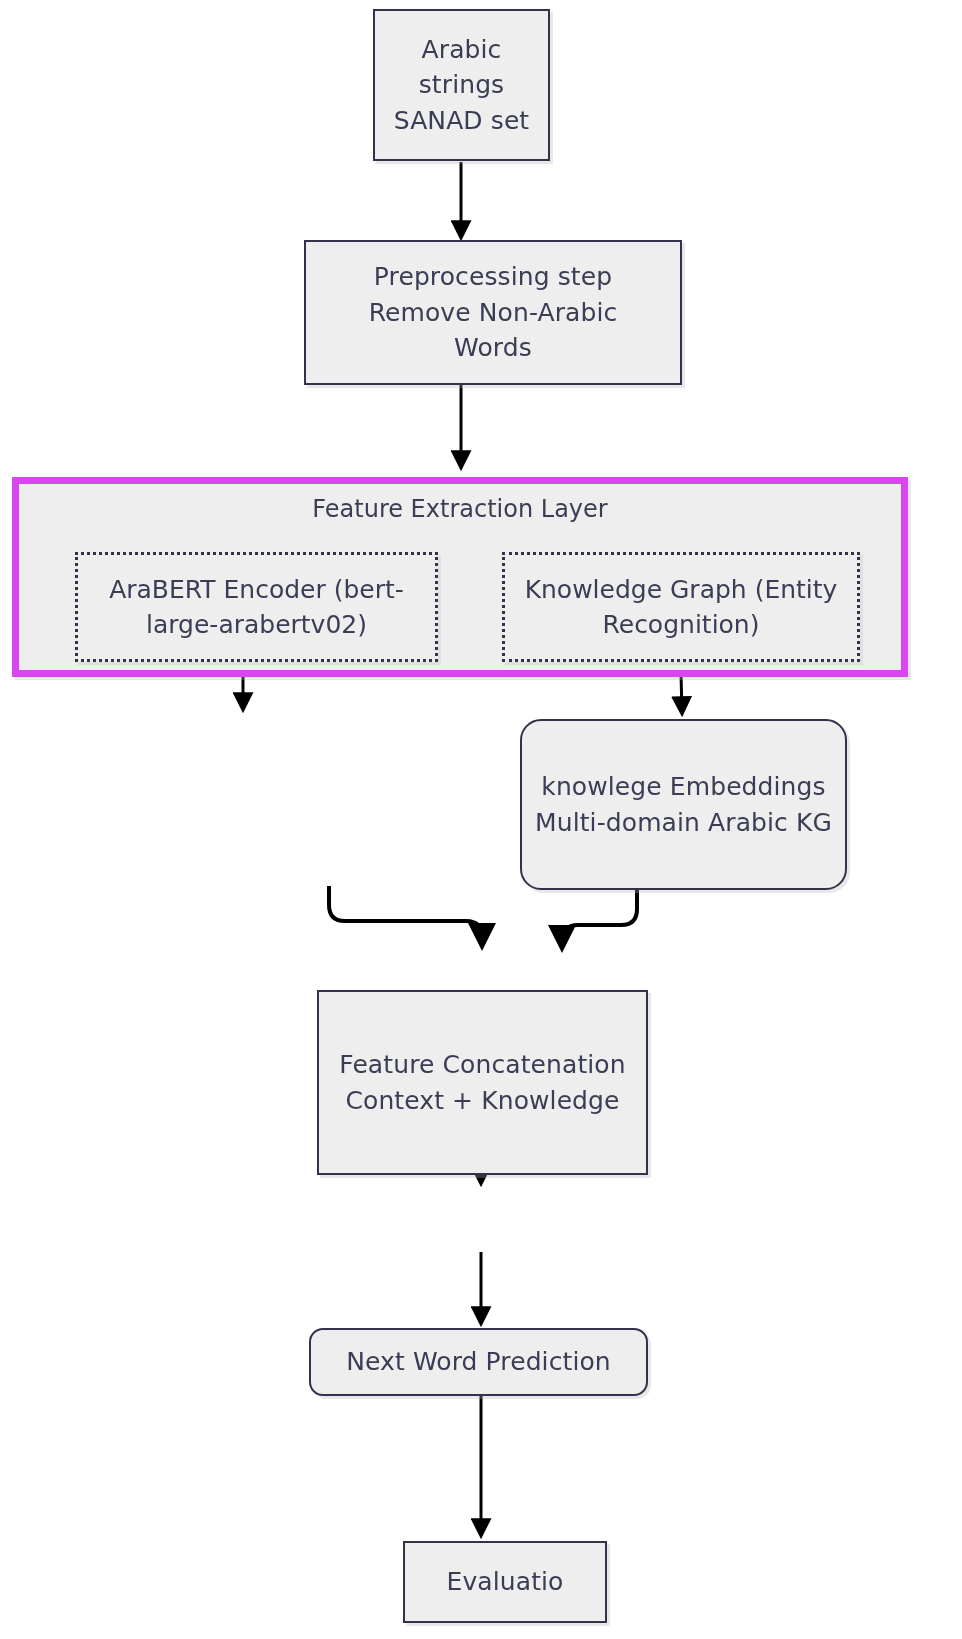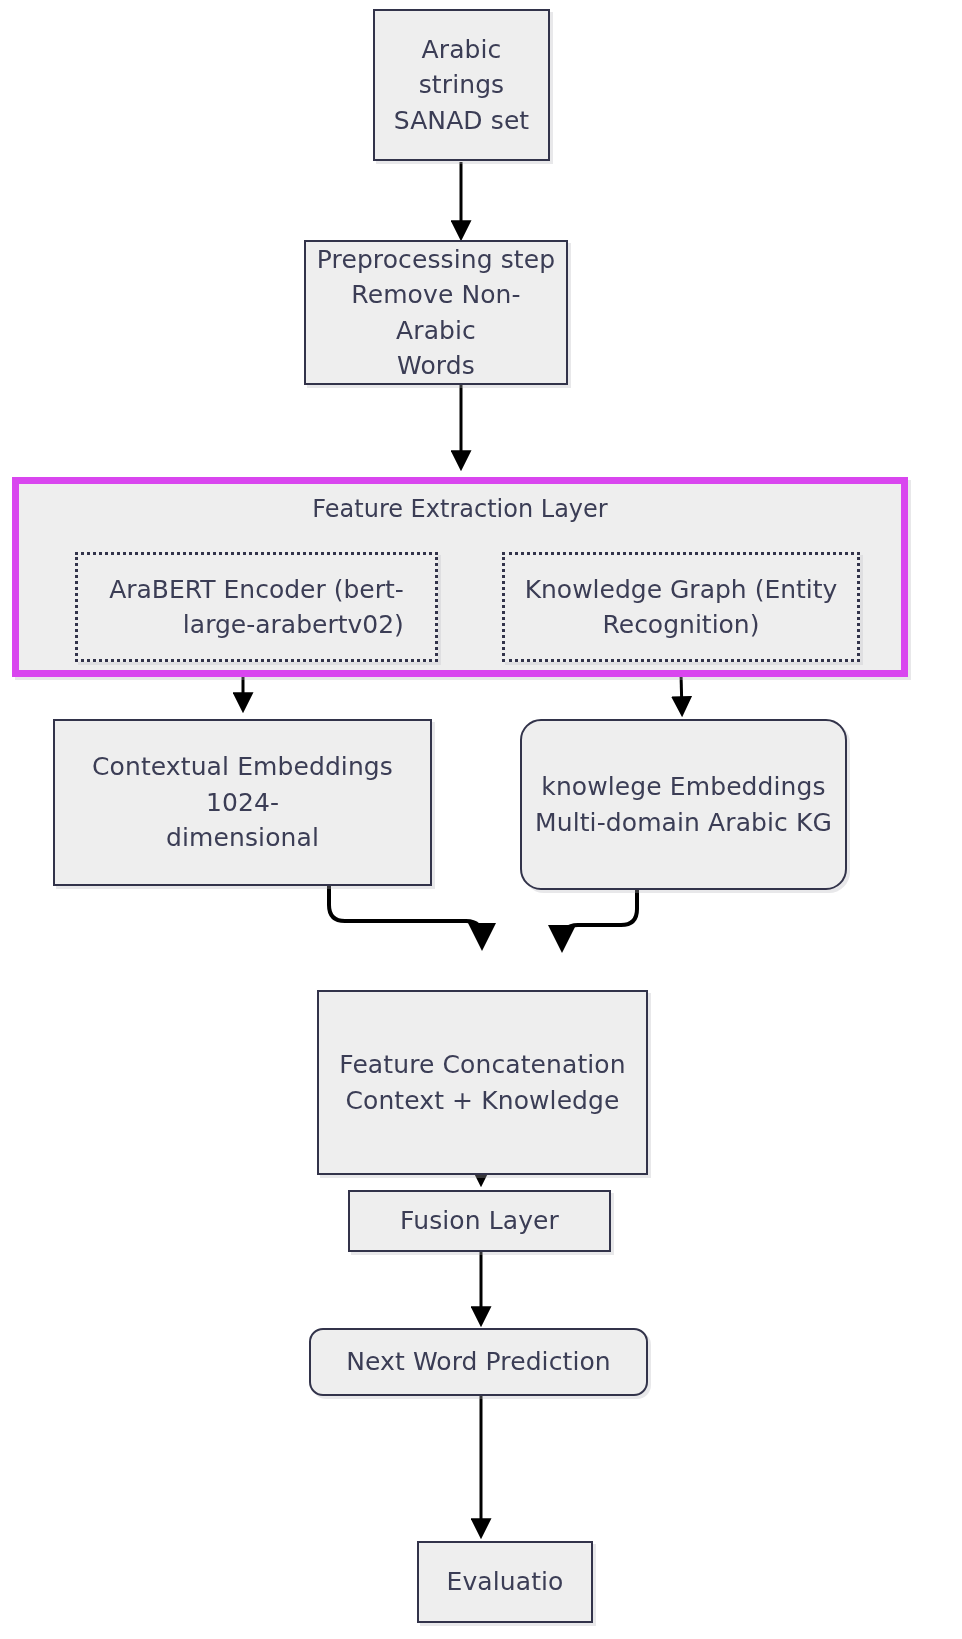--- a/index.html
+++ b/index.html
@@ -134,7 +134,7 @@
 SANAD set</span>
   </div>
 
-  <div class="node" style="left:304px; top:240px; width:264px; height:145px;">
+  <div class="node" style="left:304px; top:240px; width:378px; height:145px;">
     <span class="label">Preprocessing step
 Remove Non-Arabic
 Words</span>

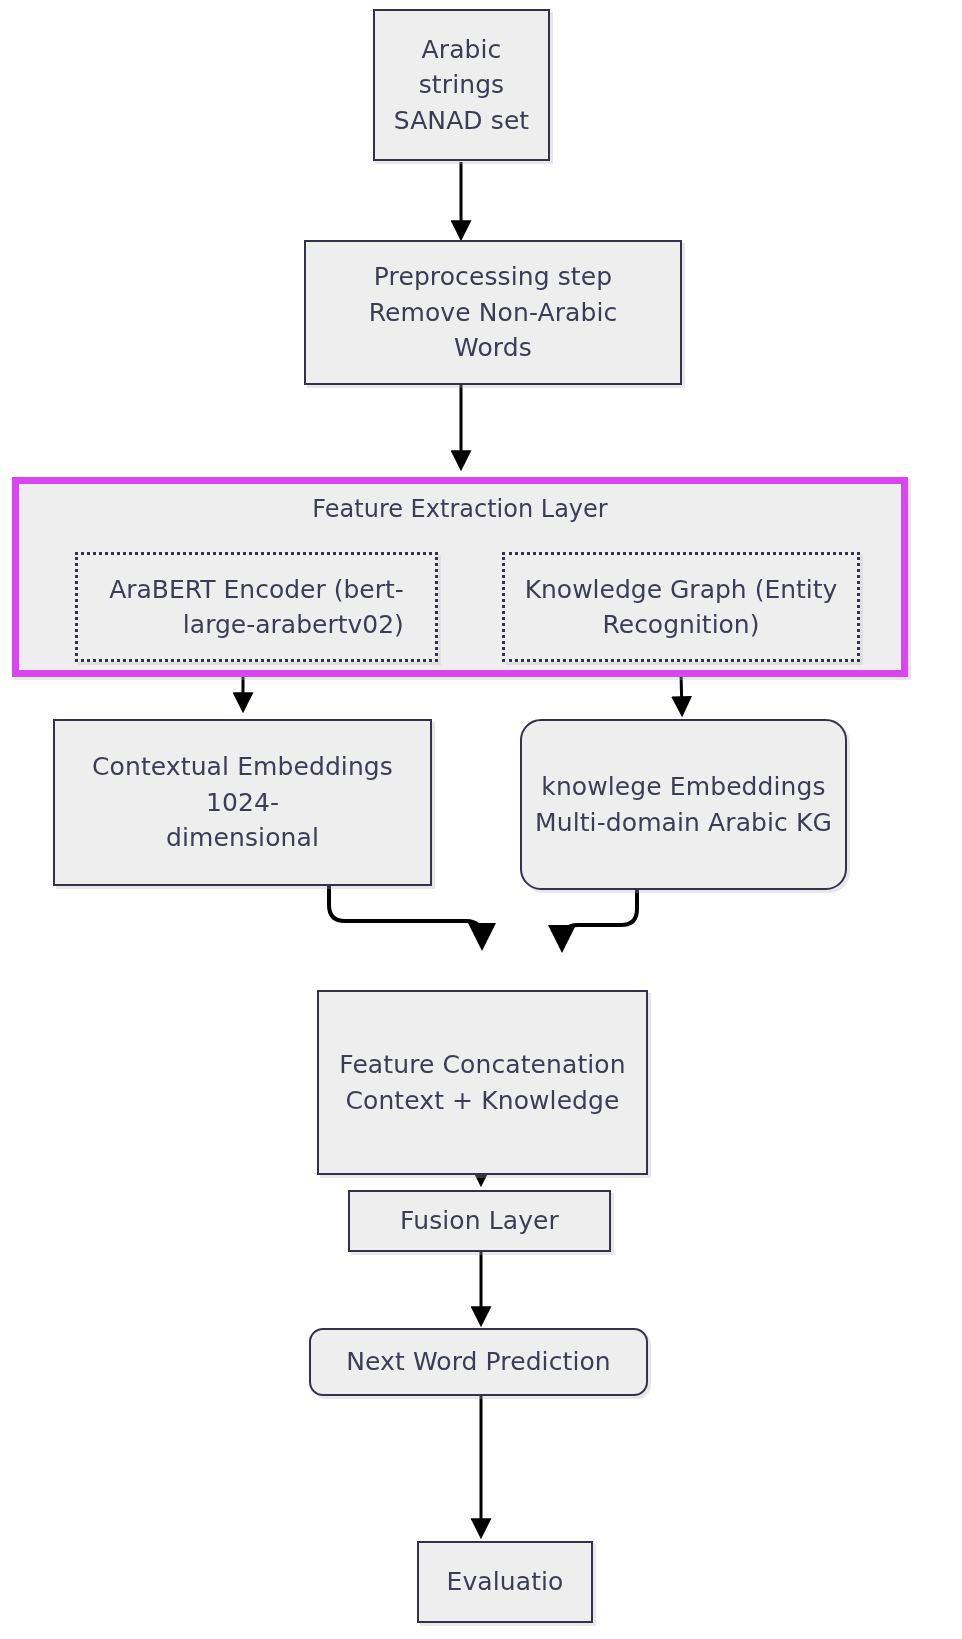--- a/index.html
+++ b/index.html
@@ -143,7 +143,7 @@
   <div class="cluster" style="left:12px; top:477px; width:896px; height:200px;">
     <div class="cluster-title">Feature Extraction Layer</div>
 
-    <div class="subnode" style="left:56px; top:68px; width:363px; height:110px;text-align:right;">
+    <div class="subnode" style="left:56px; top:68px; width:363px; height:110px;">
       <span class="label">AraBERT Encoder (bert-
 large-arabertv02)</span>
     </div>

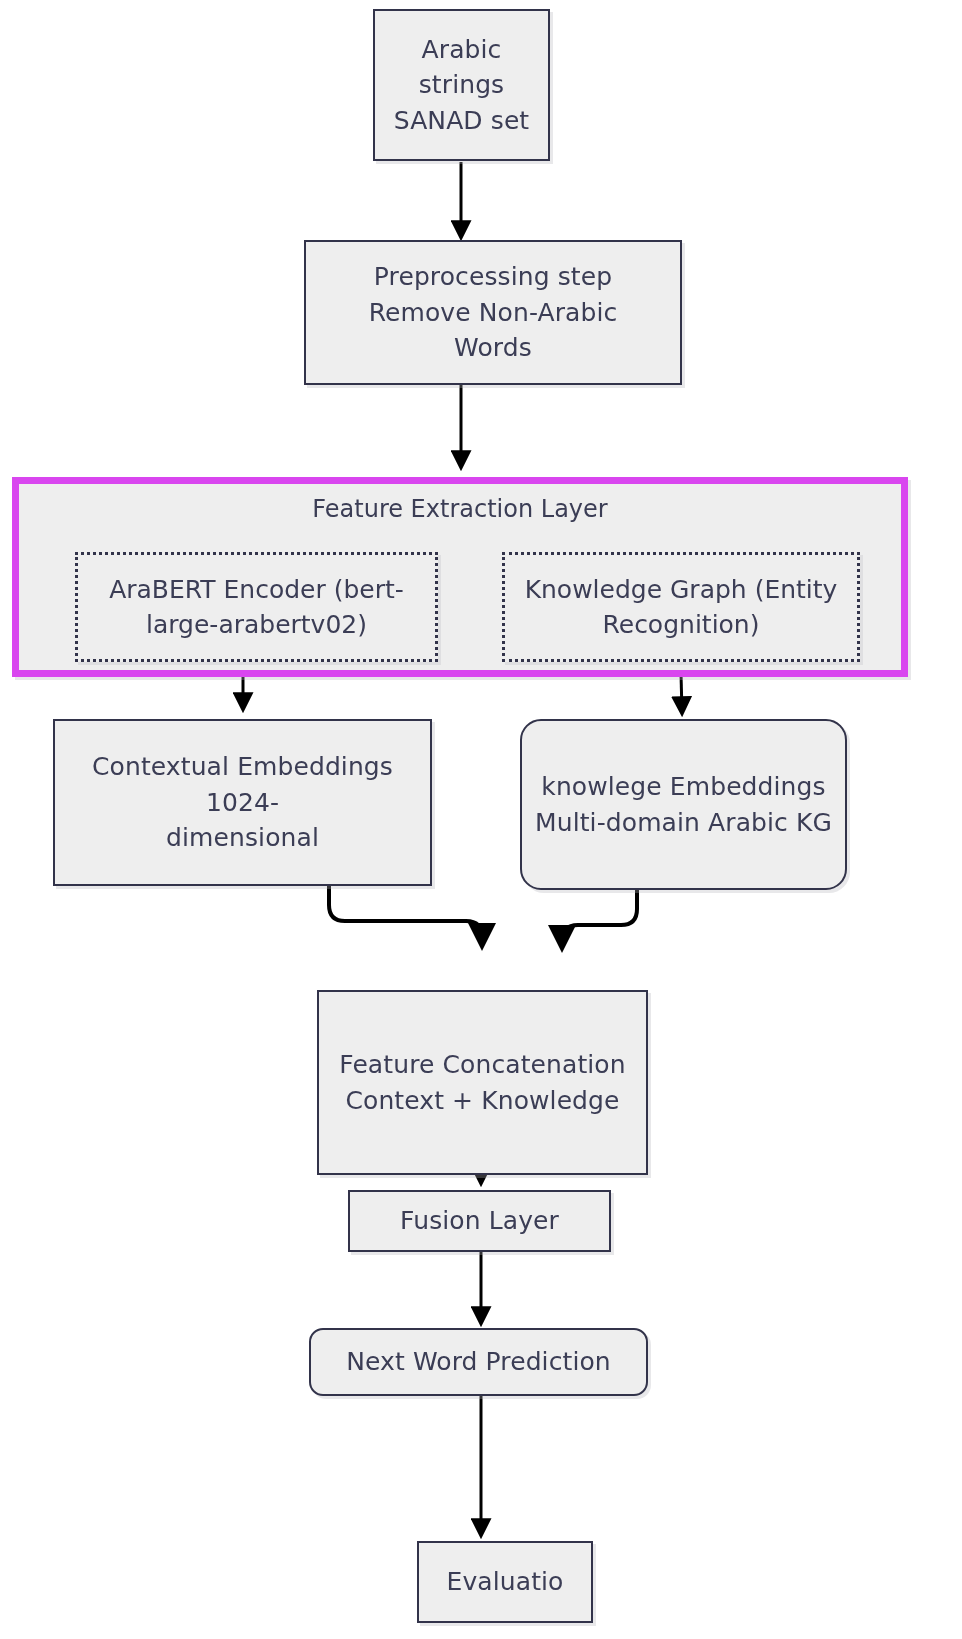--- a/index.html
+++ b/index.html
@@ -154,10 +154,6 @@
     </div>
   </div>
 
-  <div class="node" style="left:53px; top:719px; width:379px; height:167px;">
-    <span class="label">Contextual Embeddings 1024-
-dimensional</span>
-  </div>
 
   <div class="node" style="left:520px; top:719px; width:327px; height:171px;border-radius:21px;">
     <span class="label">knowlege Embeddings

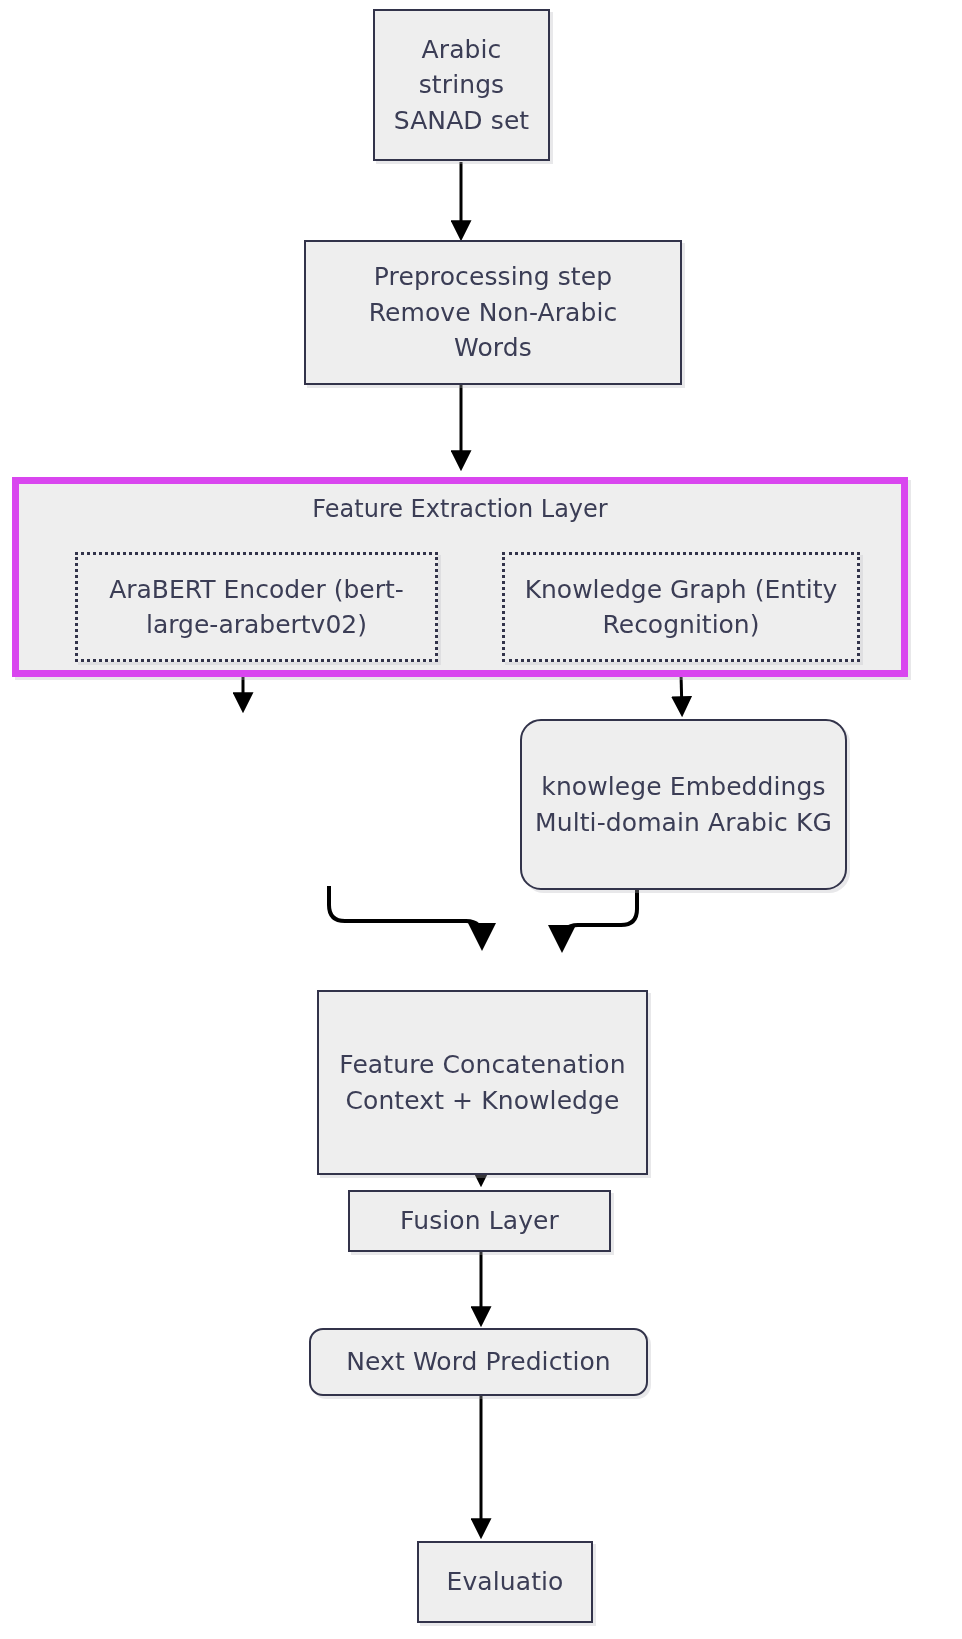--- a/index.html
+++ b/index.html
@@ -165,9 +165,6 @@
 Context + Knowledge</span>
   </div>
 
-  <div class="node" style="left:348px; top:1190px; width:263px; height:62px;">
-    <span class="label">Fusion Layer</span>
-  </div>
 
   <div class="node" style="left:309px; top:1328px; width:339px; height:68px;border-radius:14px;">
     <span class="label">Next Word Prediction</span>

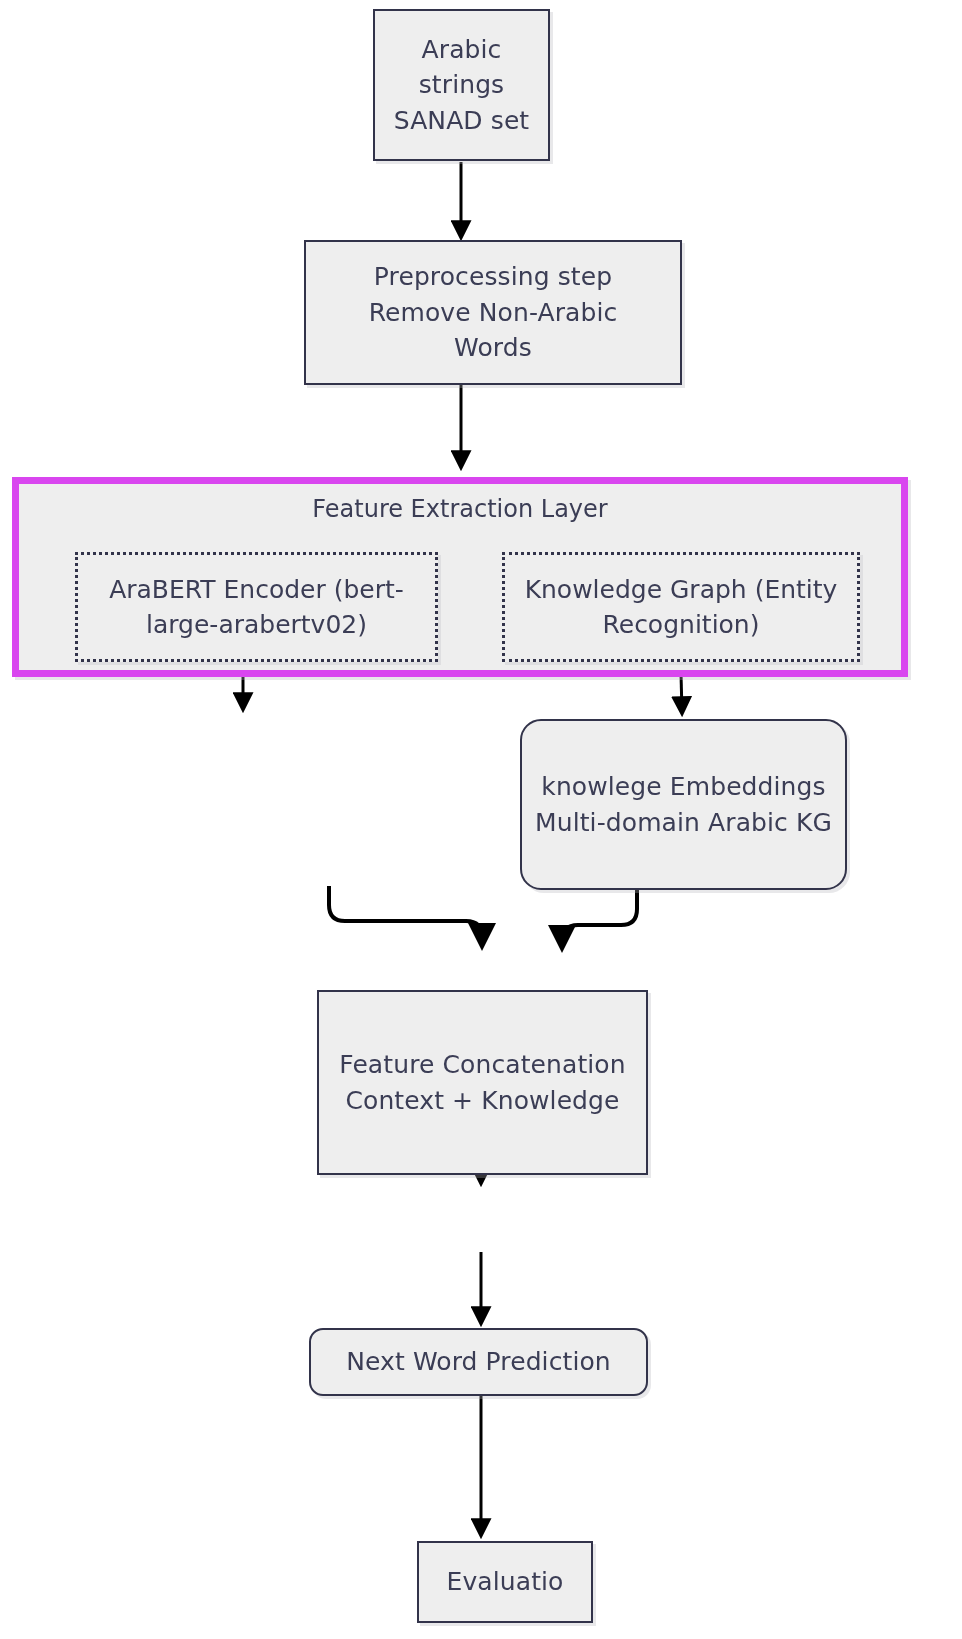--- a/index.html
+++ b/index.html
@@ -170,7 +170,7 @@
     <span class="label">Next Word Prediction</span>
   </div>
 
-  <div class="node" style="left:417px; top:1541px; width:176px; height:82px;justify-content:center;">
+  <div class="node" style="left:403px; top:1541px; width:204px; height:82px;justify-content:center;">
     <span class="label">Evaluatio</span>
   </div>
 

